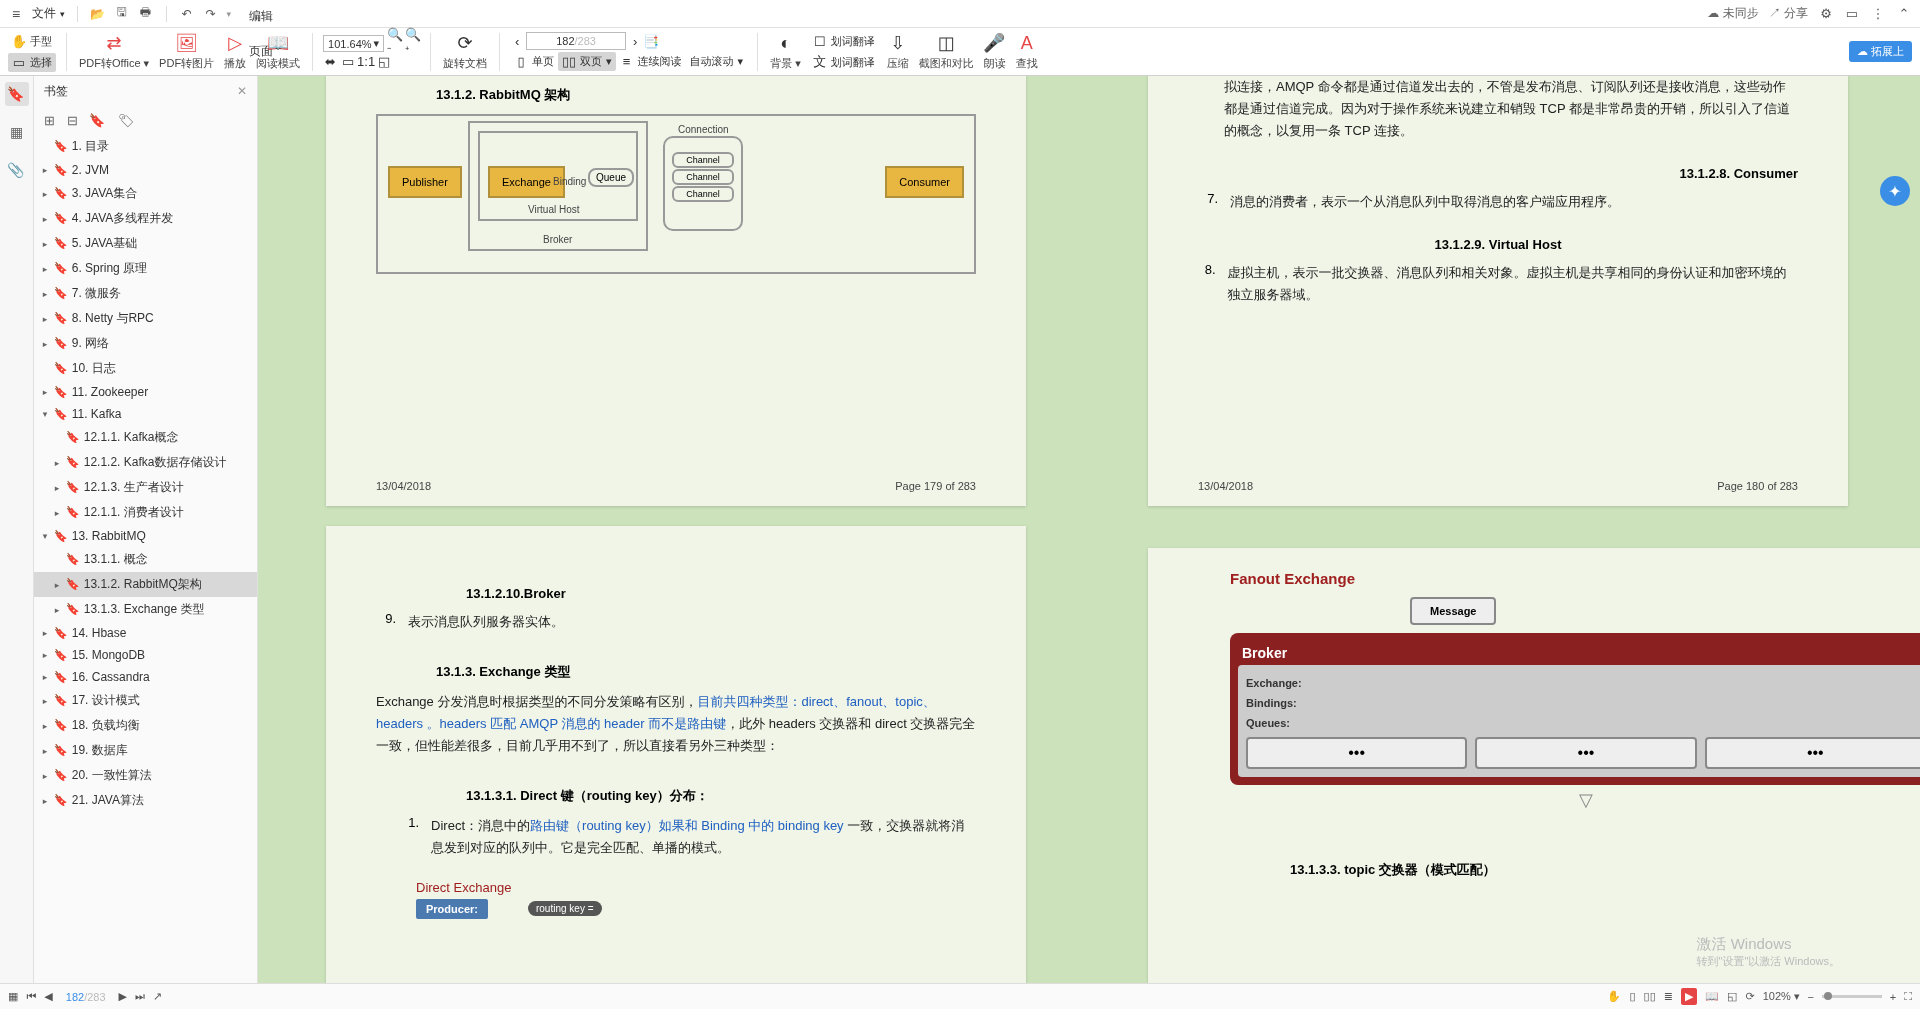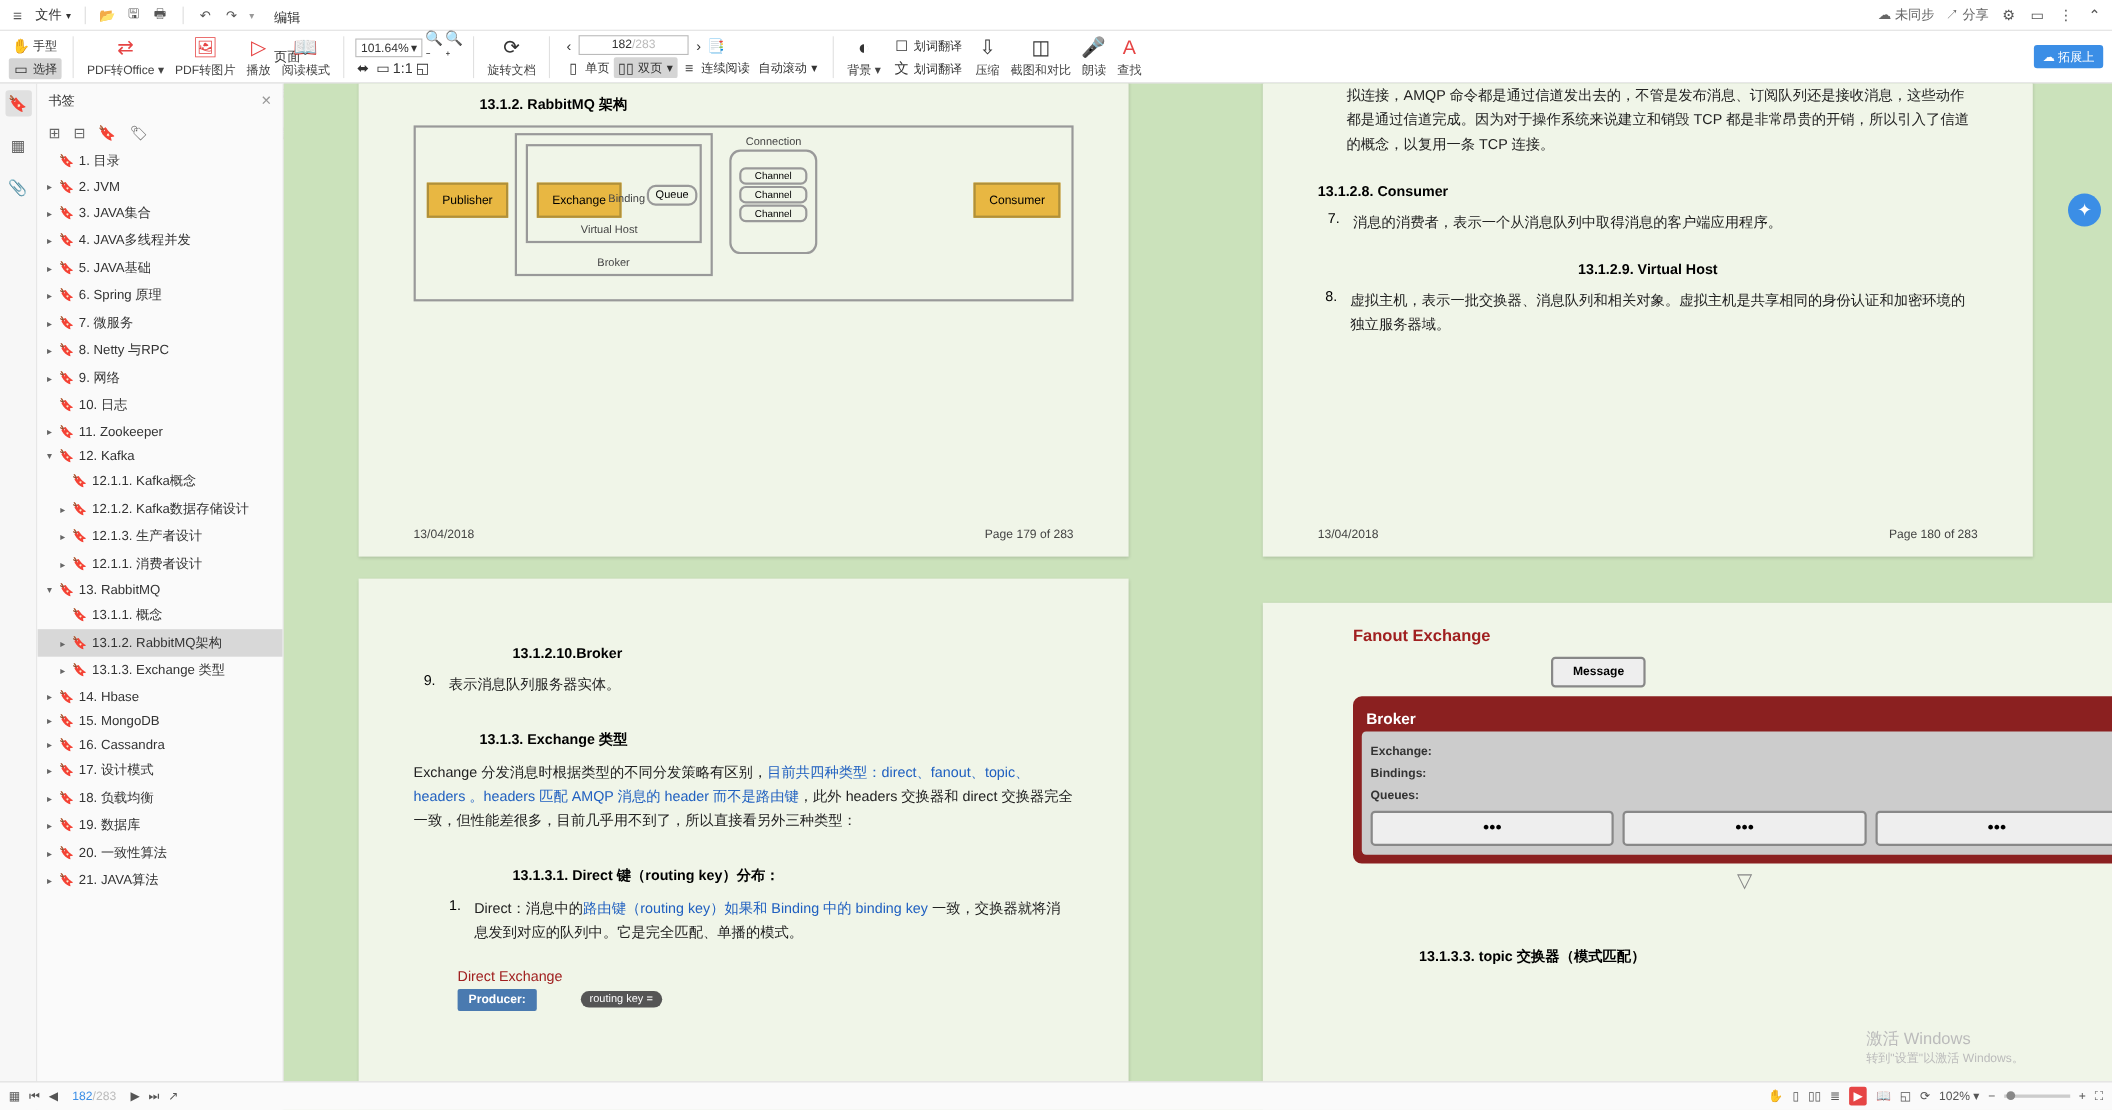--- a/index.html
+++ b/index.html
@@ -408,7 +408,7 @@
 
     <div class="page pg2">
       <p style="margin-left:26px">拟连接，AMQP 命令都是通过信道发出去的，不管是发布消息、订阅队列还是接收消息，这些动作都是通过信道完成。因为对于操作系统来说建立和销毁 TCP 都是非常昂贵的开销，所以引入了信道的概念，以复用一条 TCP 连接。</p>
-      <h4 style="text-align:left;margin-top:24px">13.1.2.8.  Consumer</h4>
+      <h4 style="text-align:right;margin-top:24px">13.1.2.8.  Consumer</h4>
       <div class="ol">
           <span class="n">7.</span>
           <p>消息的消费者，表示一个从消息队列中取得消息的客户端应用程序。</p>

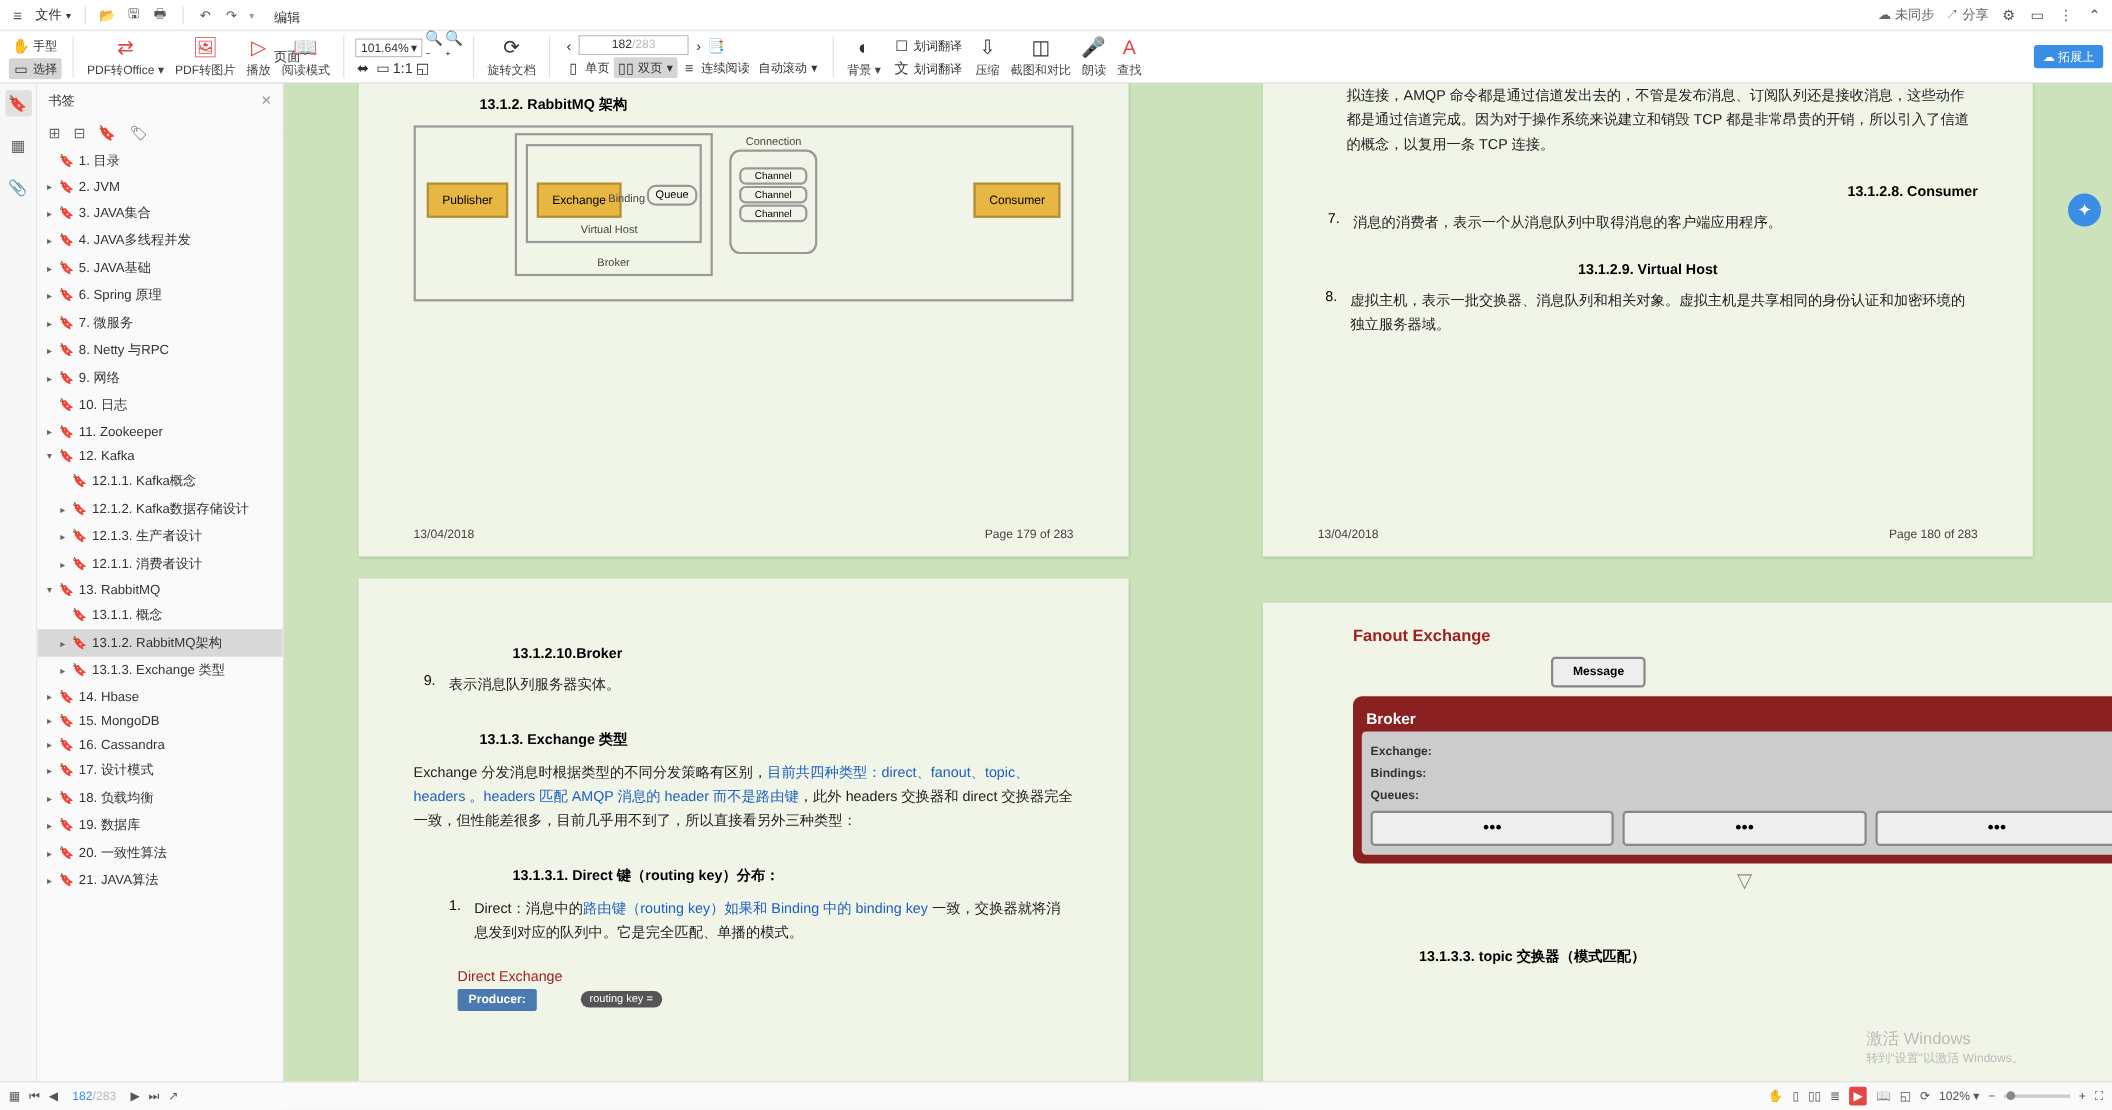--- a/index.html
+++ b/index.html
@@ -293,7 +293,7 @@
         <div class="sb-item">
           <span class="ar">▾</span>
           <span class="bk">🔖</span>
-          <span>12. Kafka</span>
+          <span>11. Kafka</span>
         </div>
         <div class="sb-item ind1">
           <span class="ar"></span>

